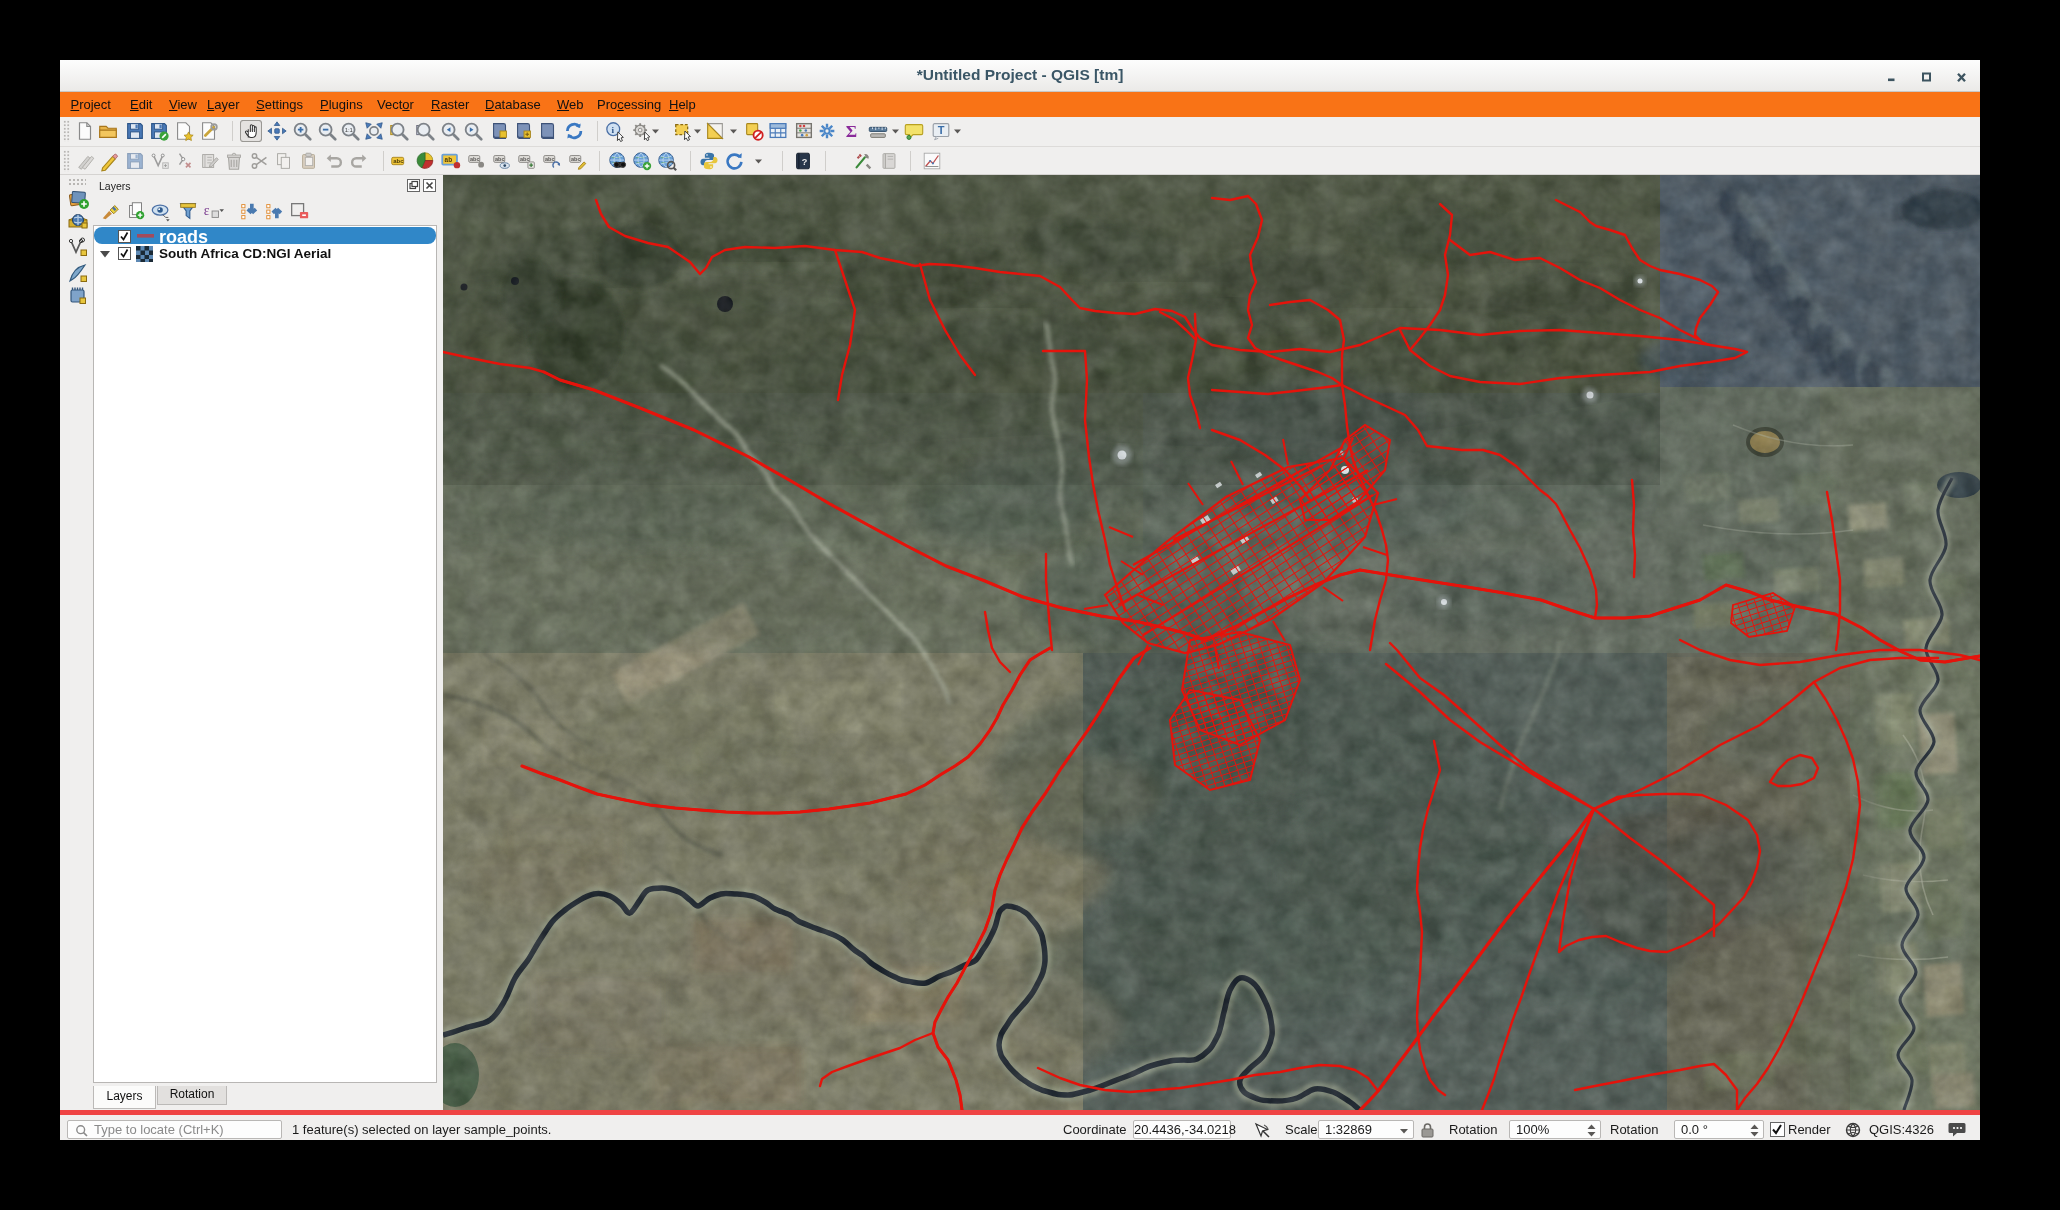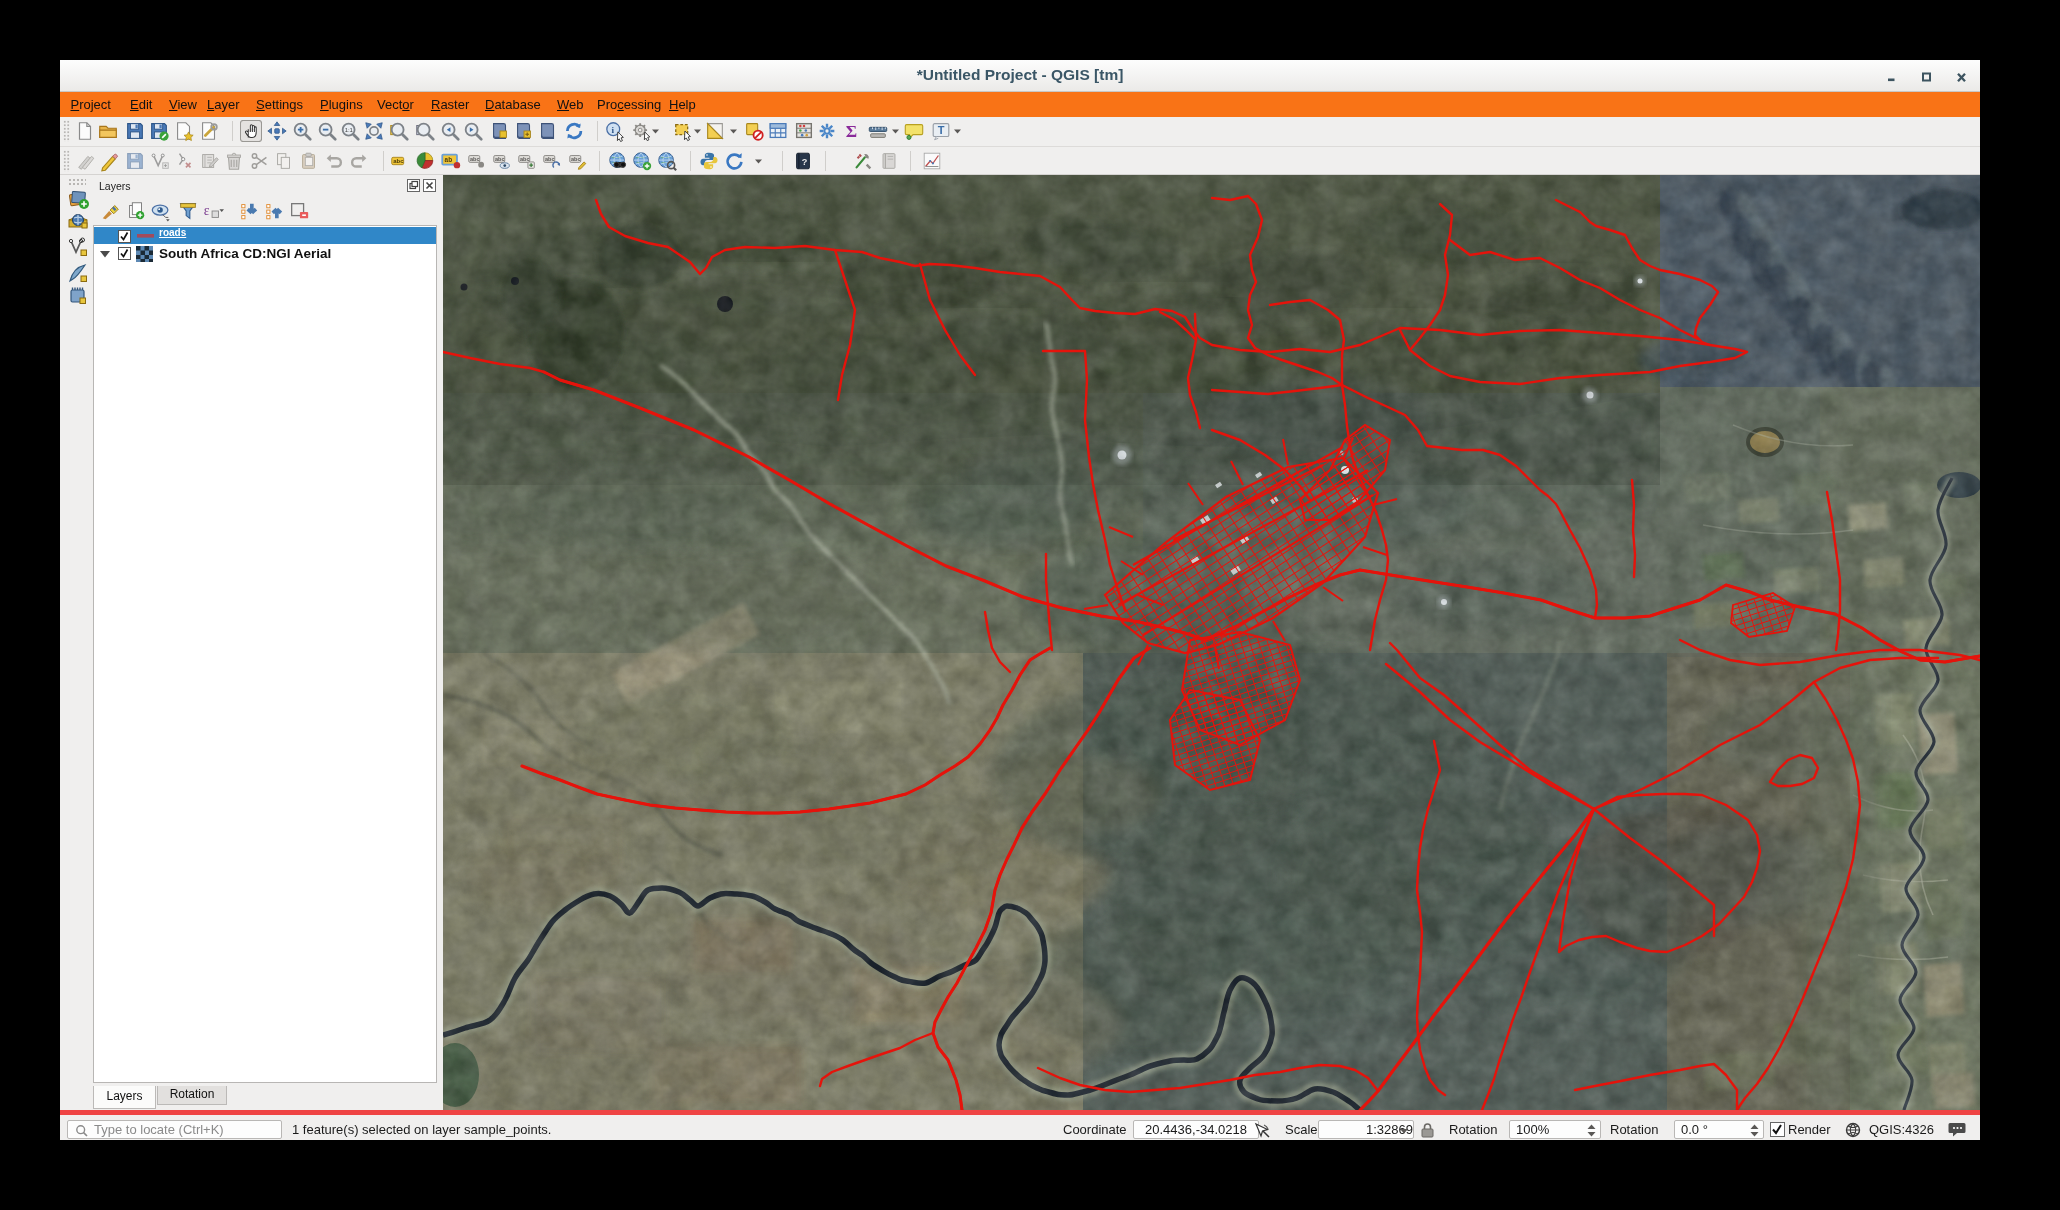--- a/index.html
+++ b/index.html
@@ -26,7 +26,7 @@
 #btab{position:absolute;left:64px;top:911px;width:70px;height:19px;background:#e2e0de;border:1px solid #bbb9b7;border-top:none;font-size:12px;text-align:center;line-height:17px;color:#111;}
 #ptools{position:absolute;left:0;top:24px;width:344px;height:26px;}
 .pic{position:absolute;top:1px;width:22px;height:22px;}
-#row1{position:absolute;left:0;top:1px;width:342px;height:17px;background:#3087c8;font-size:10px;}
+#row1{position:absolute;left:0;top:1px;width:342px;height:17px;background:#3087c8;font-size:18px;border-radius:8px;}
 #roadstxt{position:absolute;left:65px;top:0px;font-weight:bold;color:#fff;text-decoration:underline;}
 #row2{position:absolute;left:0;top:18.5px;width:342px;height:17px;background:#fff;font-size:13.5px;}
 #splitter{position:absolute;left:377px;top:115px;width:6px;height:935px;background:#f0efee;}

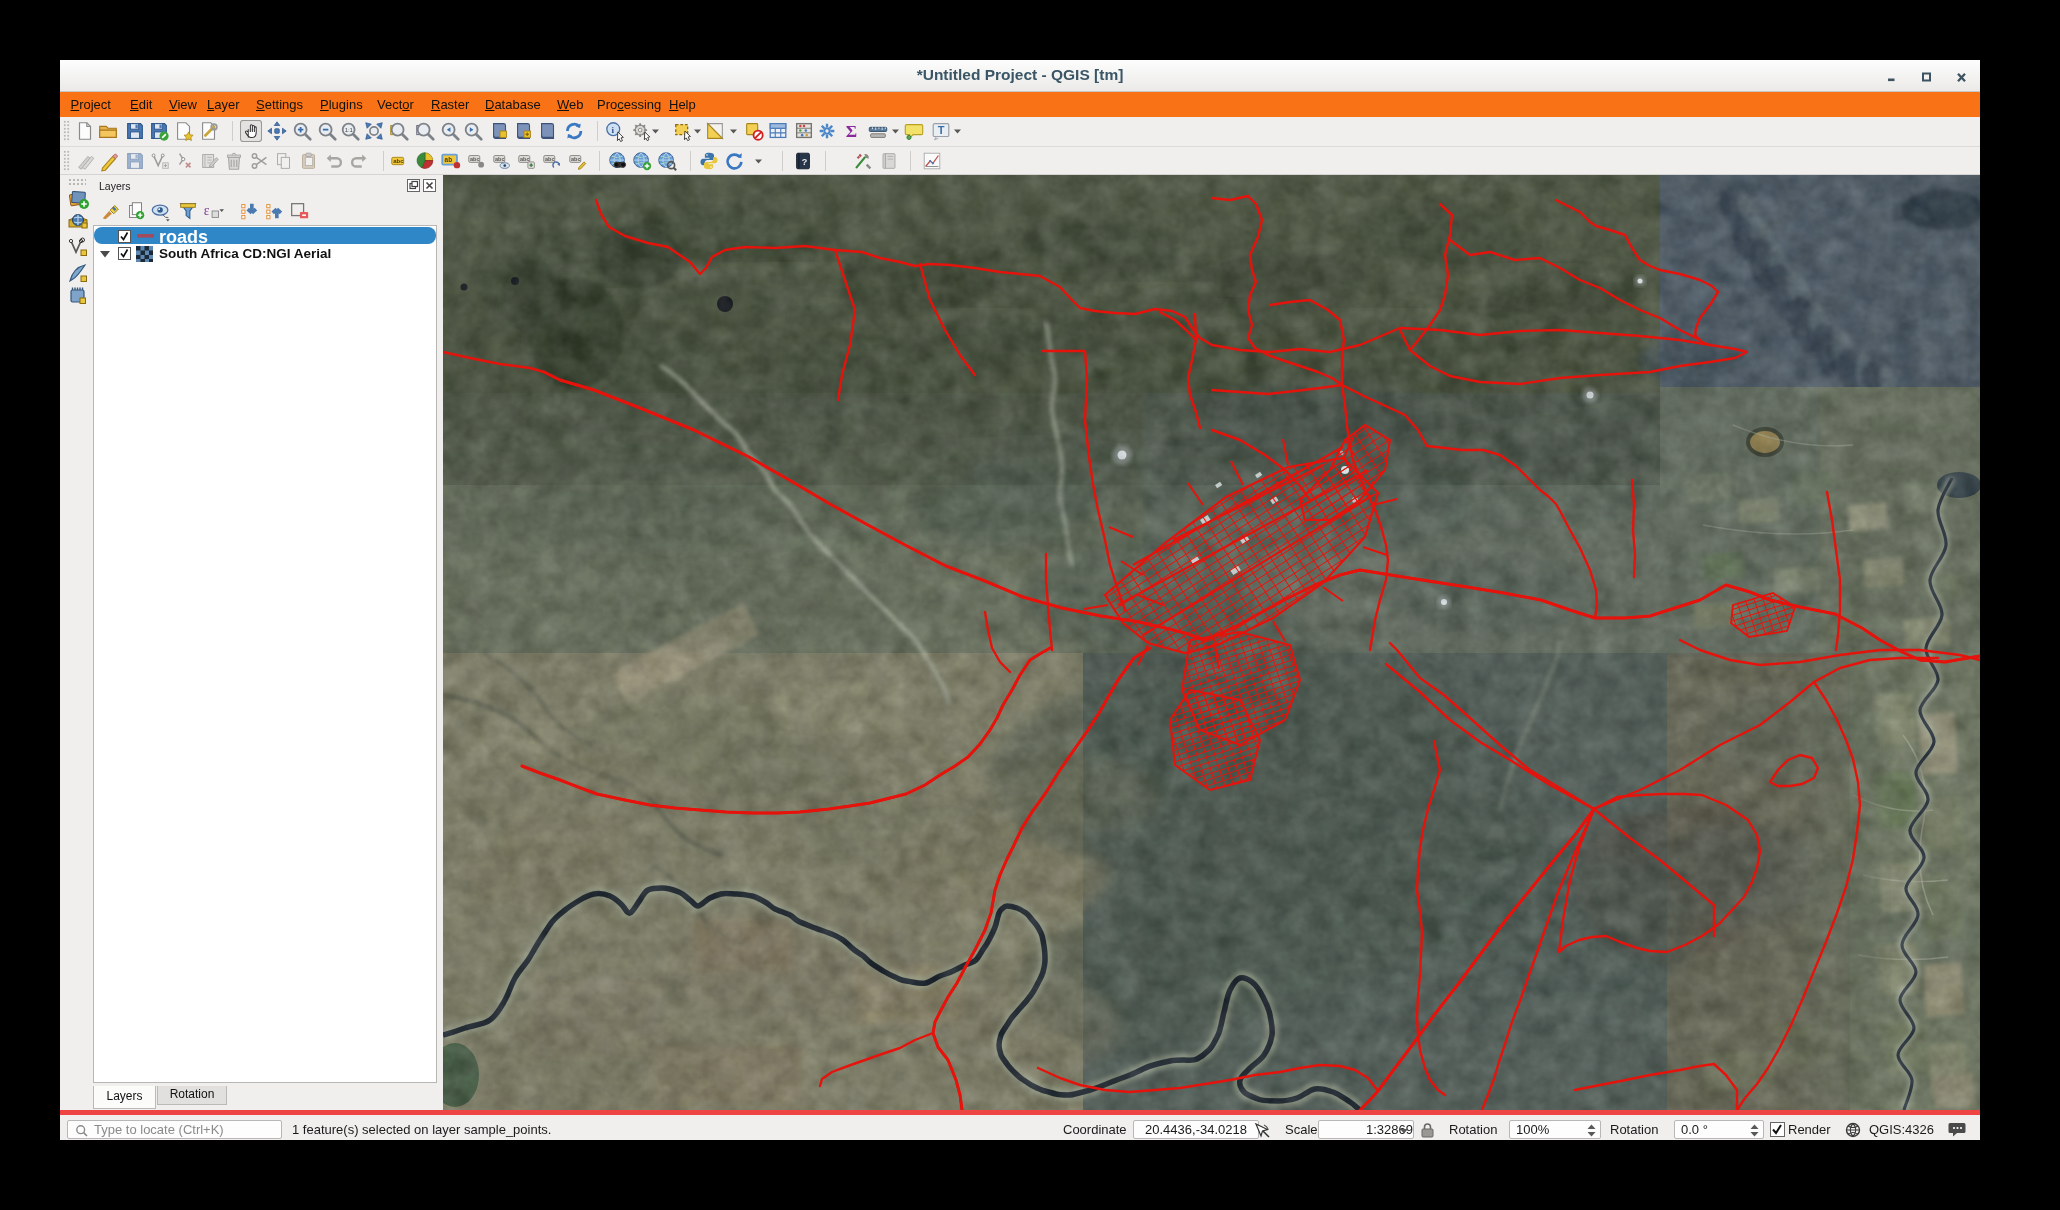--- a/index.html
+++ b/index.html
@@ -659,7 +659,7 @@
     </div>
     <div class="slabel" style="left:232px;">1 feature(s) selected on layer sample_points.</div>
     <div class="slabel" style="left:1003px;">Coordinate</div>
-    <div class="sbox" style="left:1073px;width:126px;text-align:center;line-height:18px;">20.4436,-34.0218</div>
+    <div class="sbox" style="left:1073px;width:98px;text-align:center;line-height:18px;">20.4436,-34.0218</div>
     <svg style="position:absolute;left:1194px;top:7px;" width="17" height="17" viewBox="0 0 17 17">
         <path d="M2 2 l5 12 1.5-5 5-1.5 Z" fill="#fff" stroke="#333" stroke-width="1.2"></path>
         <path d="M9 9 l6 6" stroke="#333" stroke-width="1.5"></path>

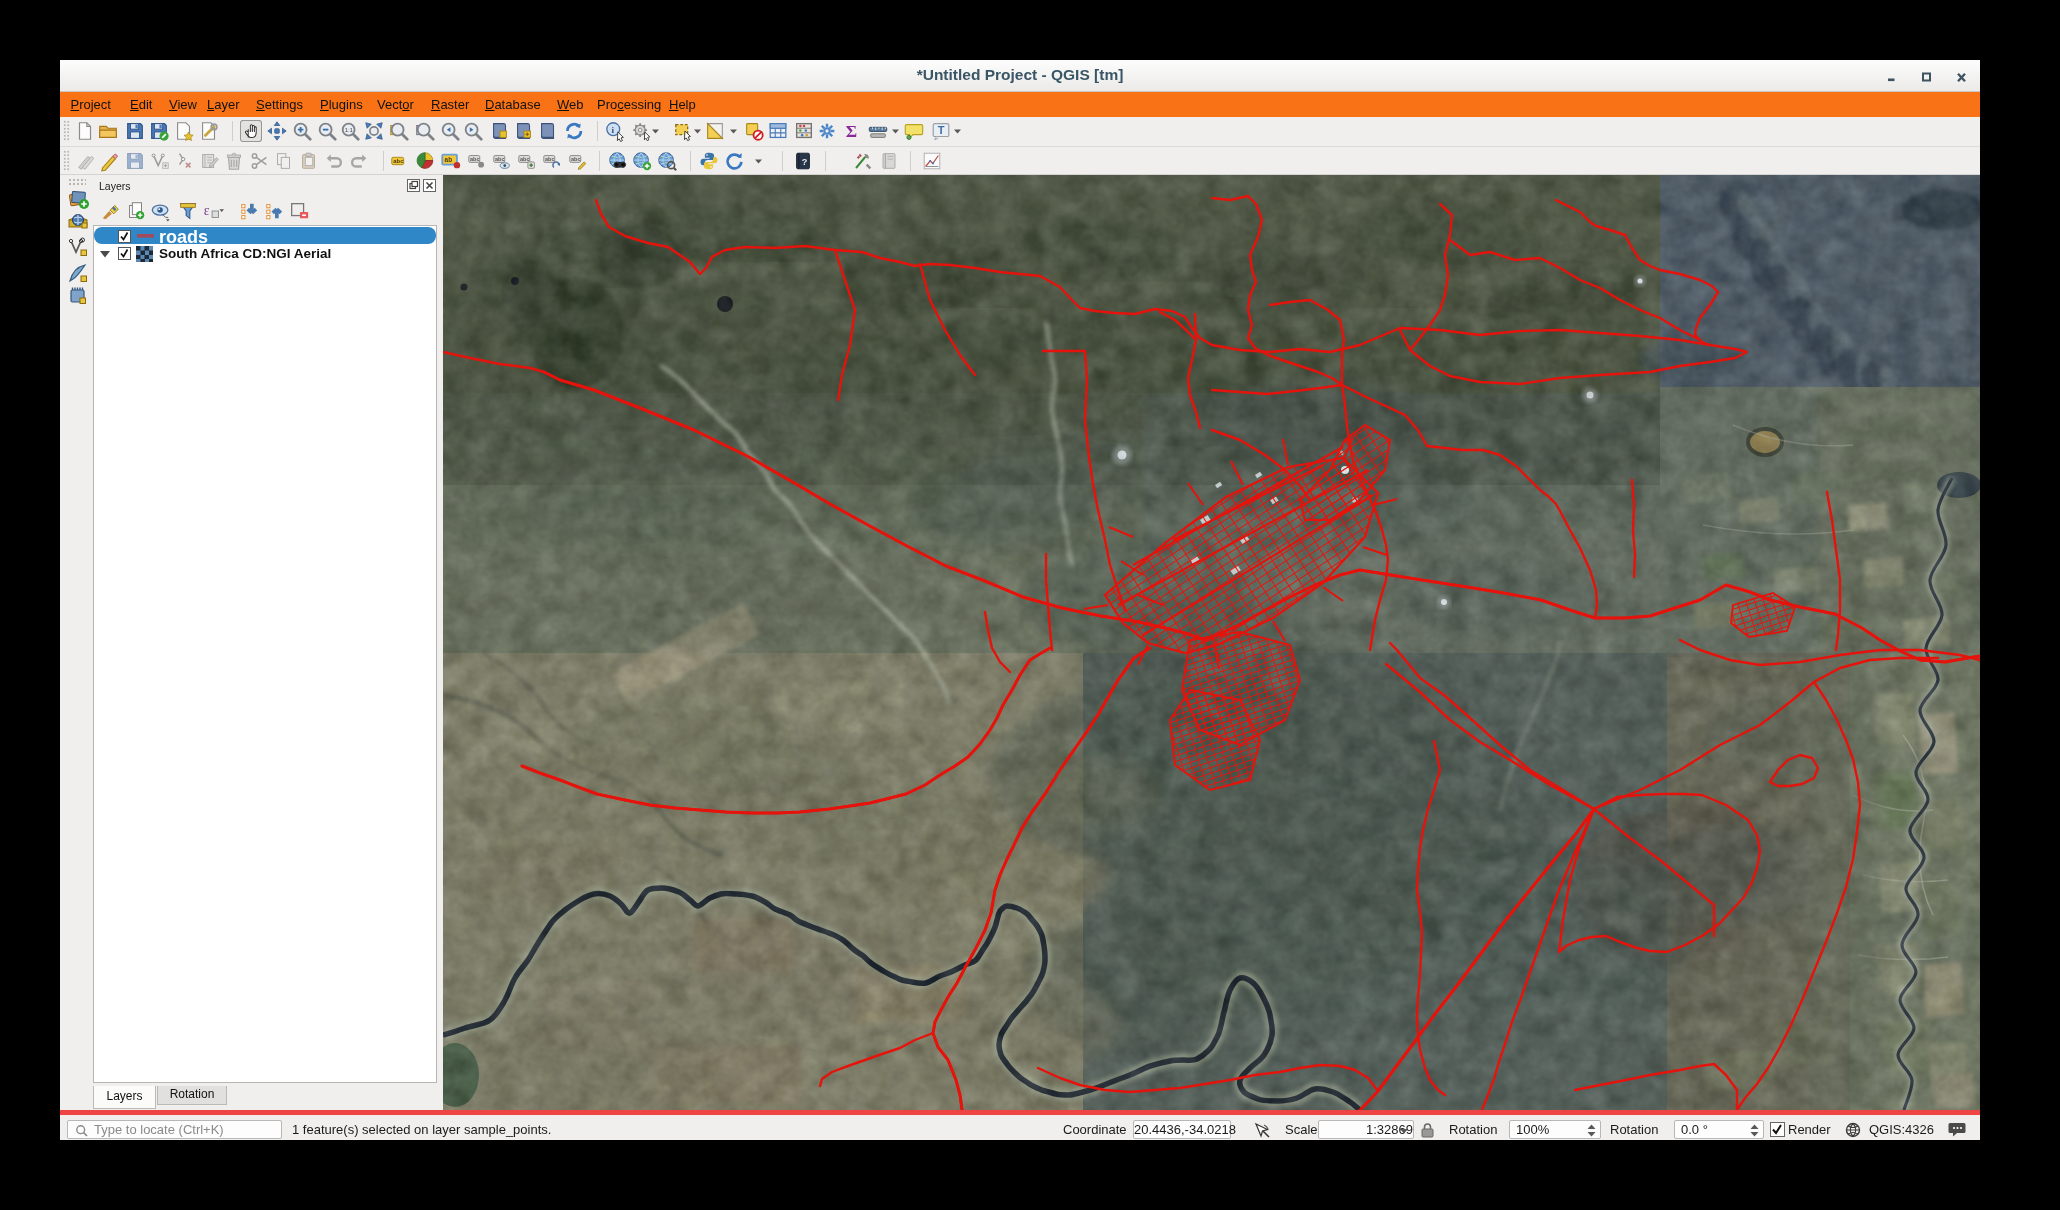--- a/index.html
+++ b/index.html
@@ -666,7 +666,7 @@
         <path d="M10 3 a7 7 0 0 1 4 4" fill="none" stroke="#555" stroke-width="1.2"></path>
       </svg>
     <div class="slabel" style="left:1225px;">Scale</div>
-    <div class="sbox" style="left:1258px;width:96px;line-height:18px;padding-left:6px;text-align:right;">1:32869
+    <div class="sbox" style="left:1258px;width:96px;line-height:18px;padding-left:6px;">1:32869
       <svg style="position:absolute;right:4px;top:6px;" width="10" height="8">
           <path d="M1 2 h8 l-4 4.5 Z" fill="#5a5856"></path>
         </svg>

